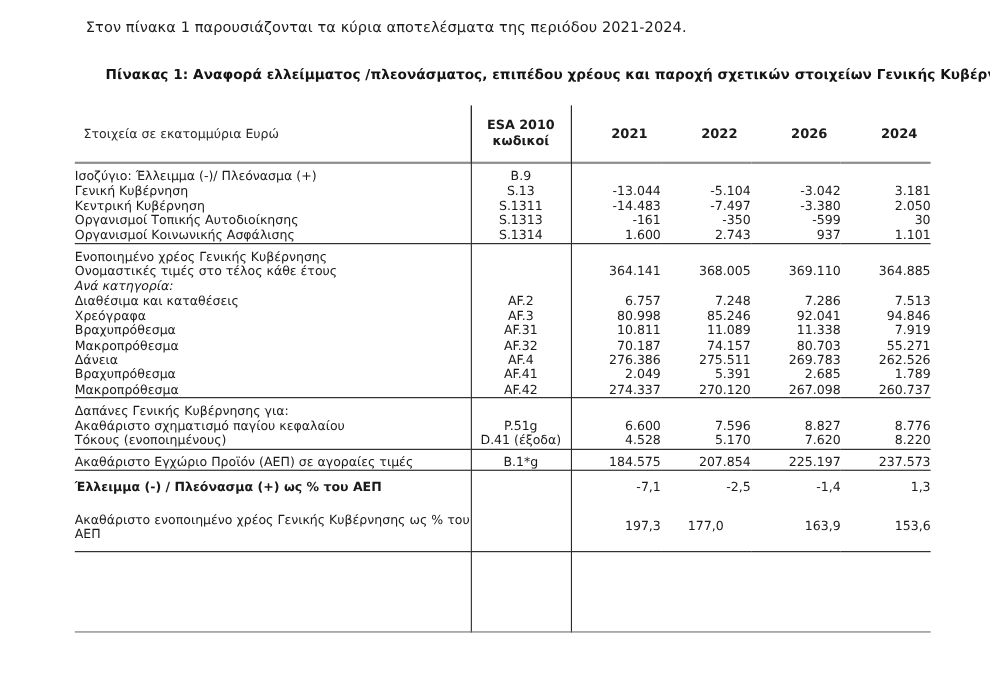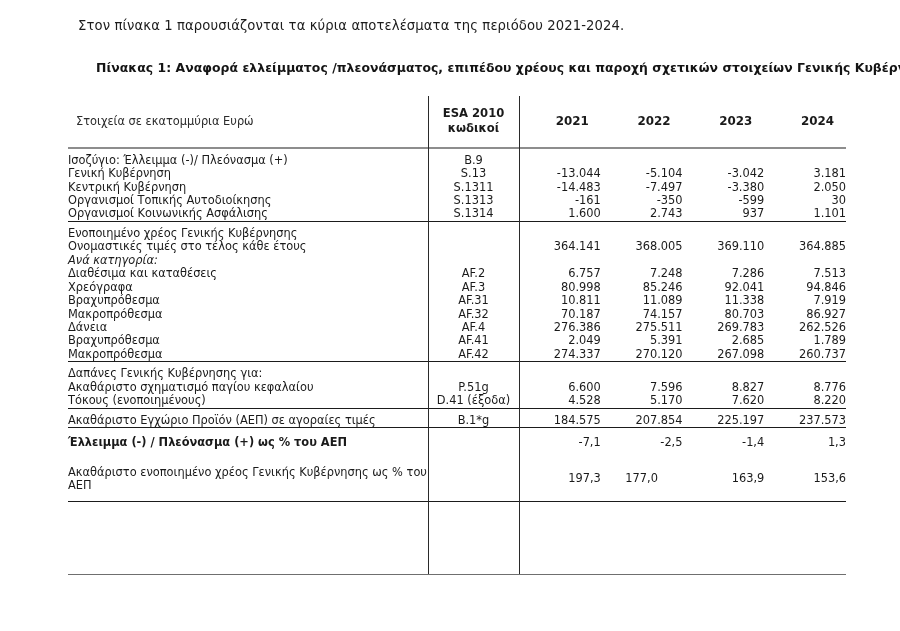--- a/index.html
+++ b/index.html
@@ -175,7 +175,7 @@
           </th>
           <th class="h-yr">2021</th>
           <th class="h-yr">2022</th>
-          <th class="h-yr">2023</th>
+          <th class="h-yr">2026</th>
           <th class="h-yr">2024</th>
         </tr>
       </thead>

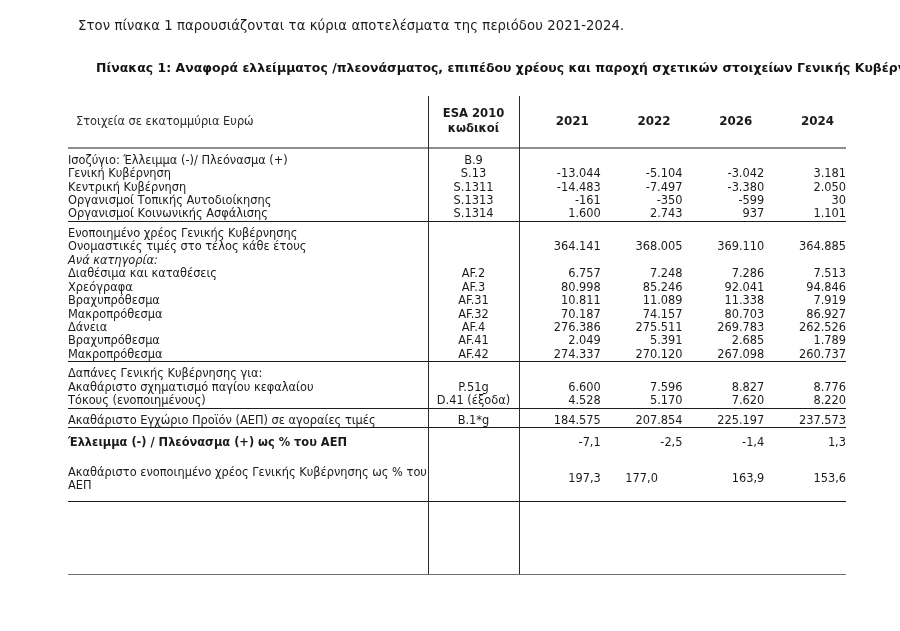--- a/index.html
+++ b/index.html
@@ -274,7 +274,7 @@
             <td class="num">70.187</td>
             <td class="num">74.157</td>
             <td class="num">80.703</td>
-            <td class="num">86.927</td>
+            <td class="num">55.271</td>
           </tr>
           <tr>
             <td class="lbl ind0">Δάνεια</td>

